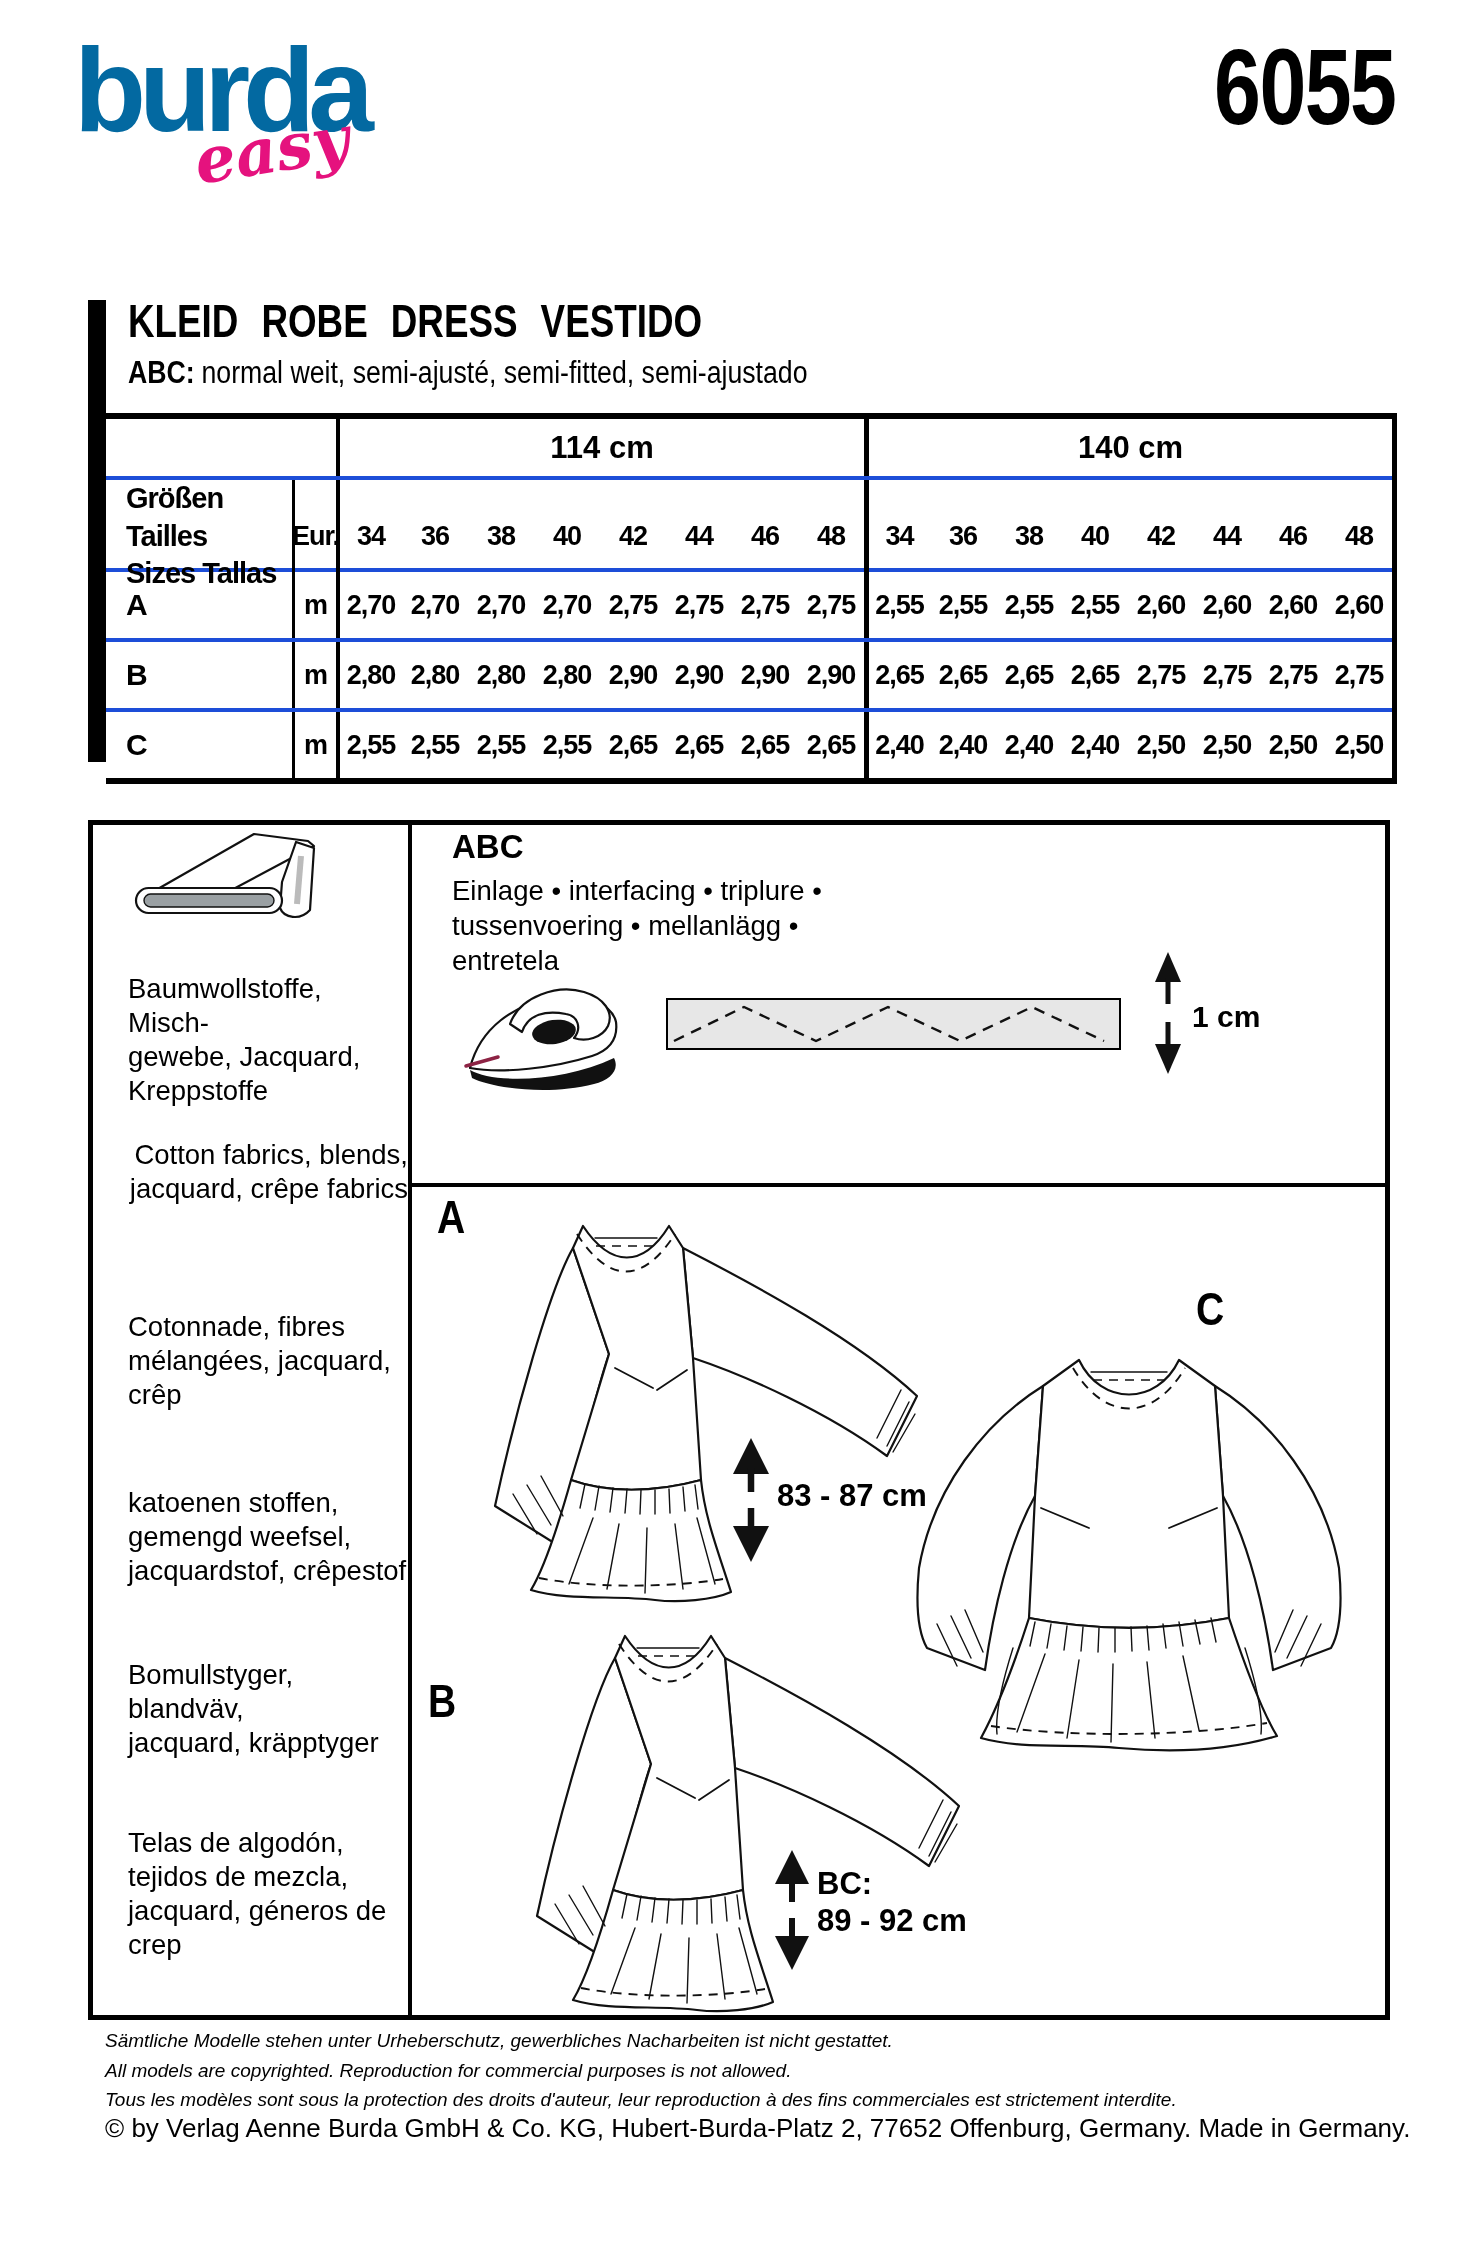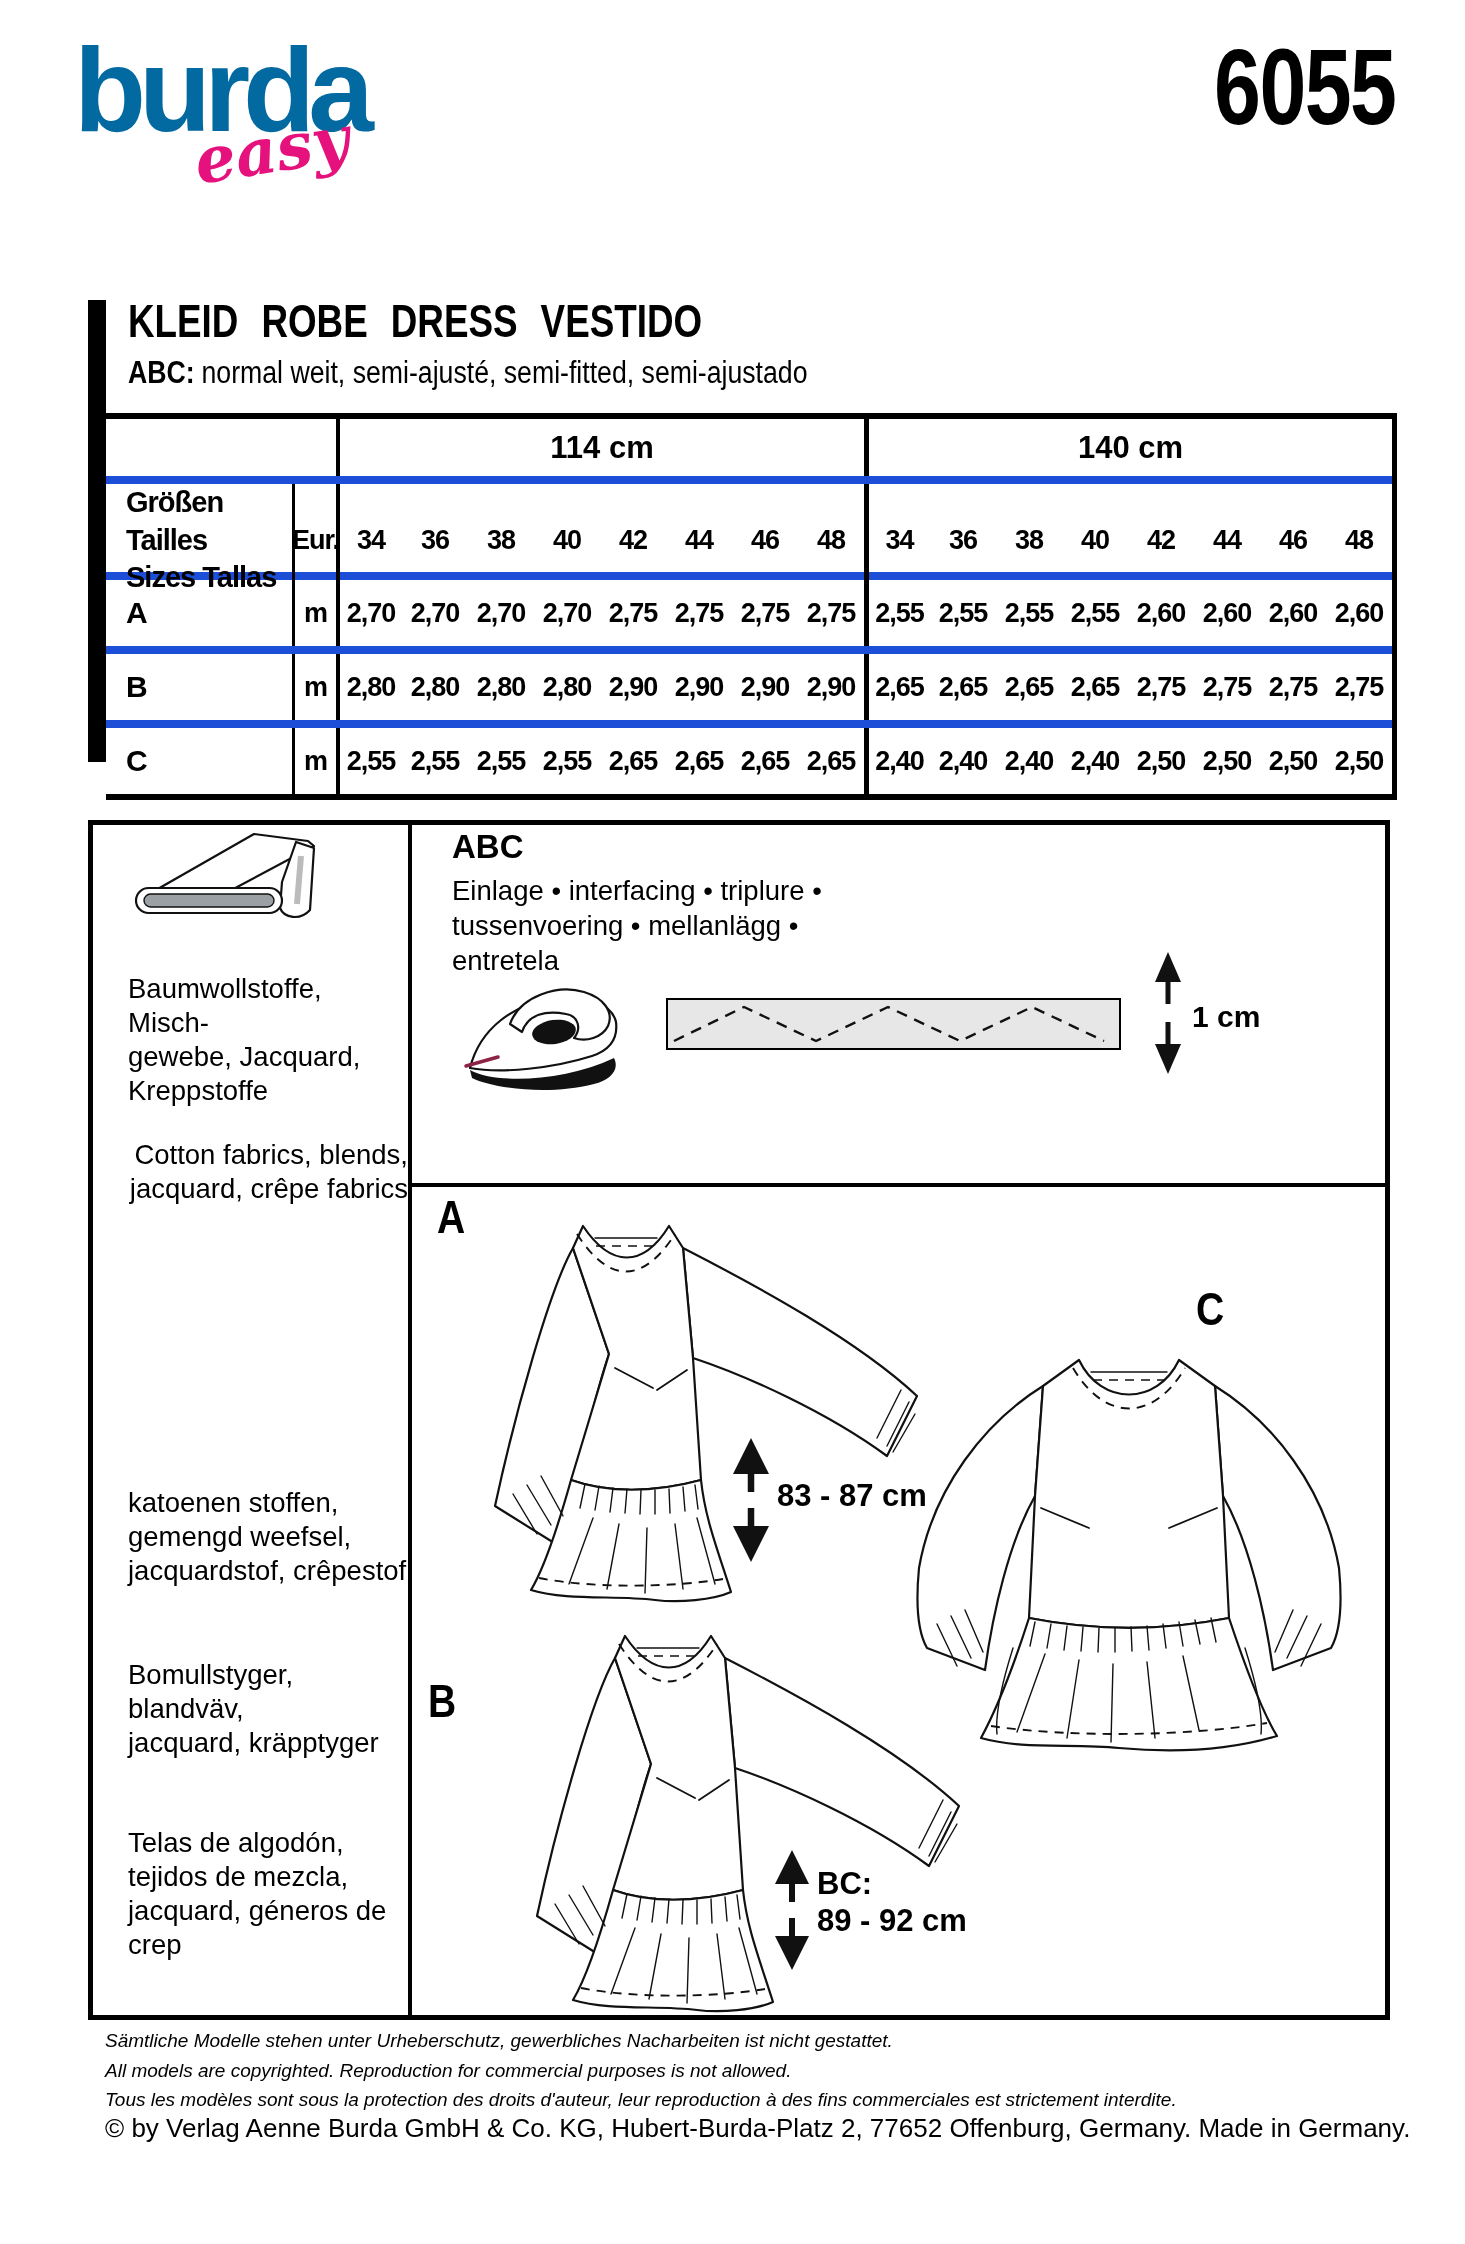--- a/index.html
+++ b/index.html
@@ -24,7 +24,7 @@
   .yardage{left:106px;top:413px;width:1286px;border-top:6px solid #000;border-right:5px solid #000;
            border-bottom:6px solid #000;}
   .trow{display:grid;grid-template-columns:186px 44px repeat(16,1fr);}
-  .trow.hb{border-bottom:8px solid #1d4ed8;}
+  .trow.hb{border-bottom:4px solid #1d4ed8;}
   .r1{height:57px;}.r2{height:88px;}.rv{height:66px;}
   .tc{display:flex;align-items:center;justify-content:center;font-weight:bold;
       font-size:27px;letter-spacing:-1px;}

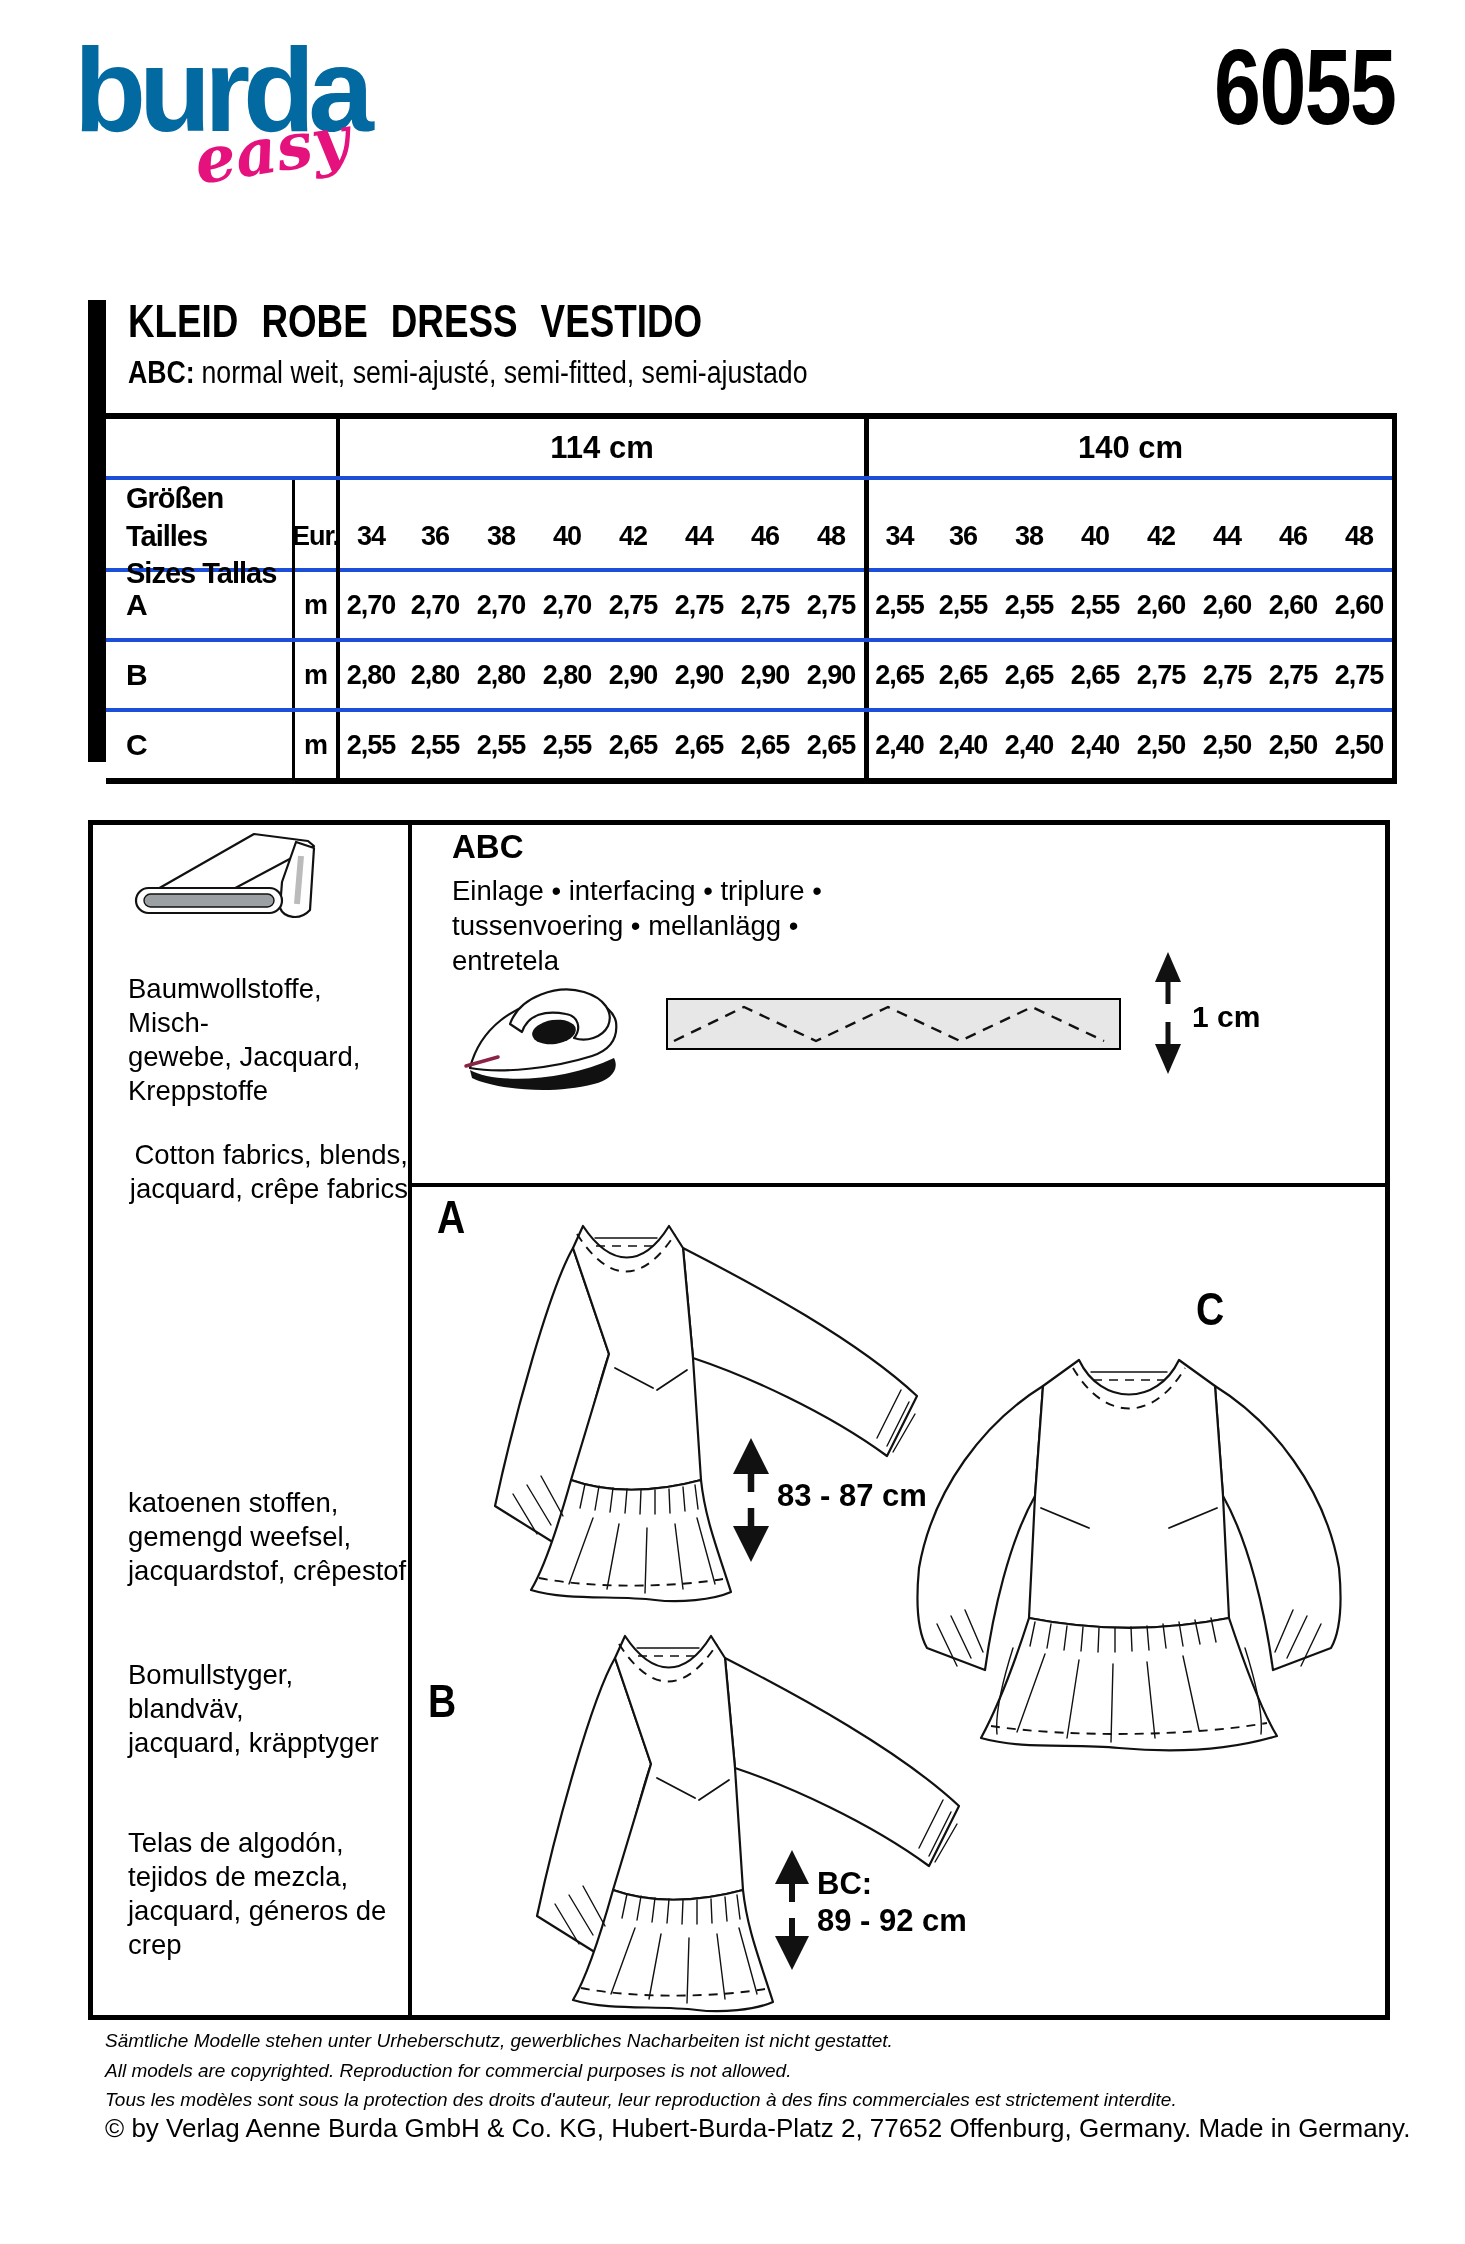--- a/index.html
+++ b/index.html
@@ -179,6 +179,9 @@
 Kreppstoffe</div>
   <div class="abs fabric-text preline" style="top:1138px;text-align:right;">Cotton fabrics, blends,
 jacquard, crêpe fabrics</div>
+  <div class="abs fabric-text preline" style="top:1310px;">Cotonnade, fibres
+mélangées, jacquard,
+crêp</div>
   <div class="abs fabric-text preline" style="top:1486px;">katoenen stoffen,
 gemengd weefsel,
 jacquardstof, crêpestof</div>

